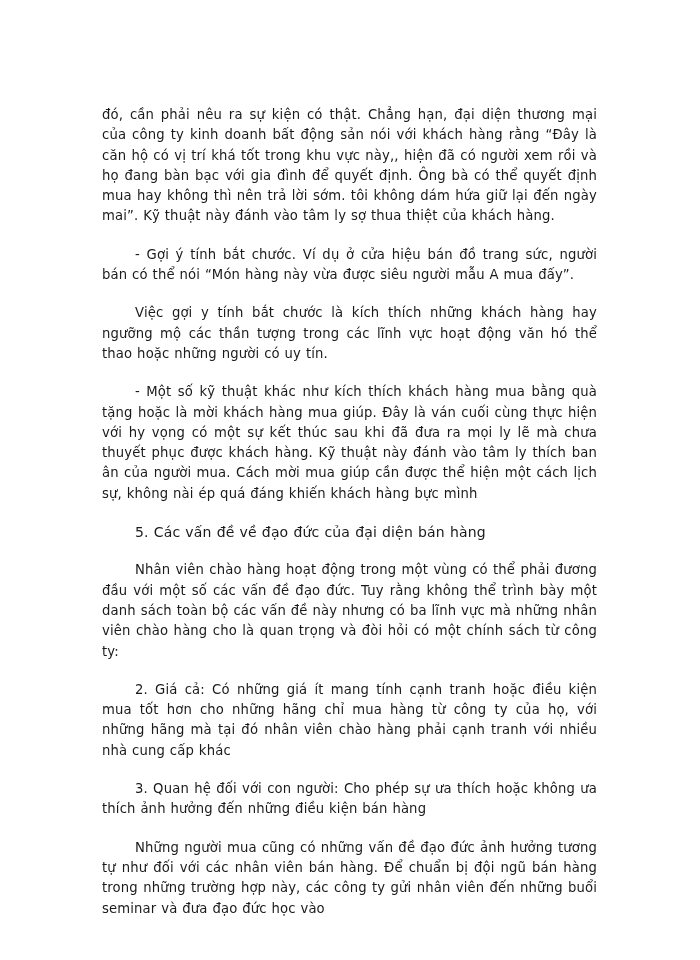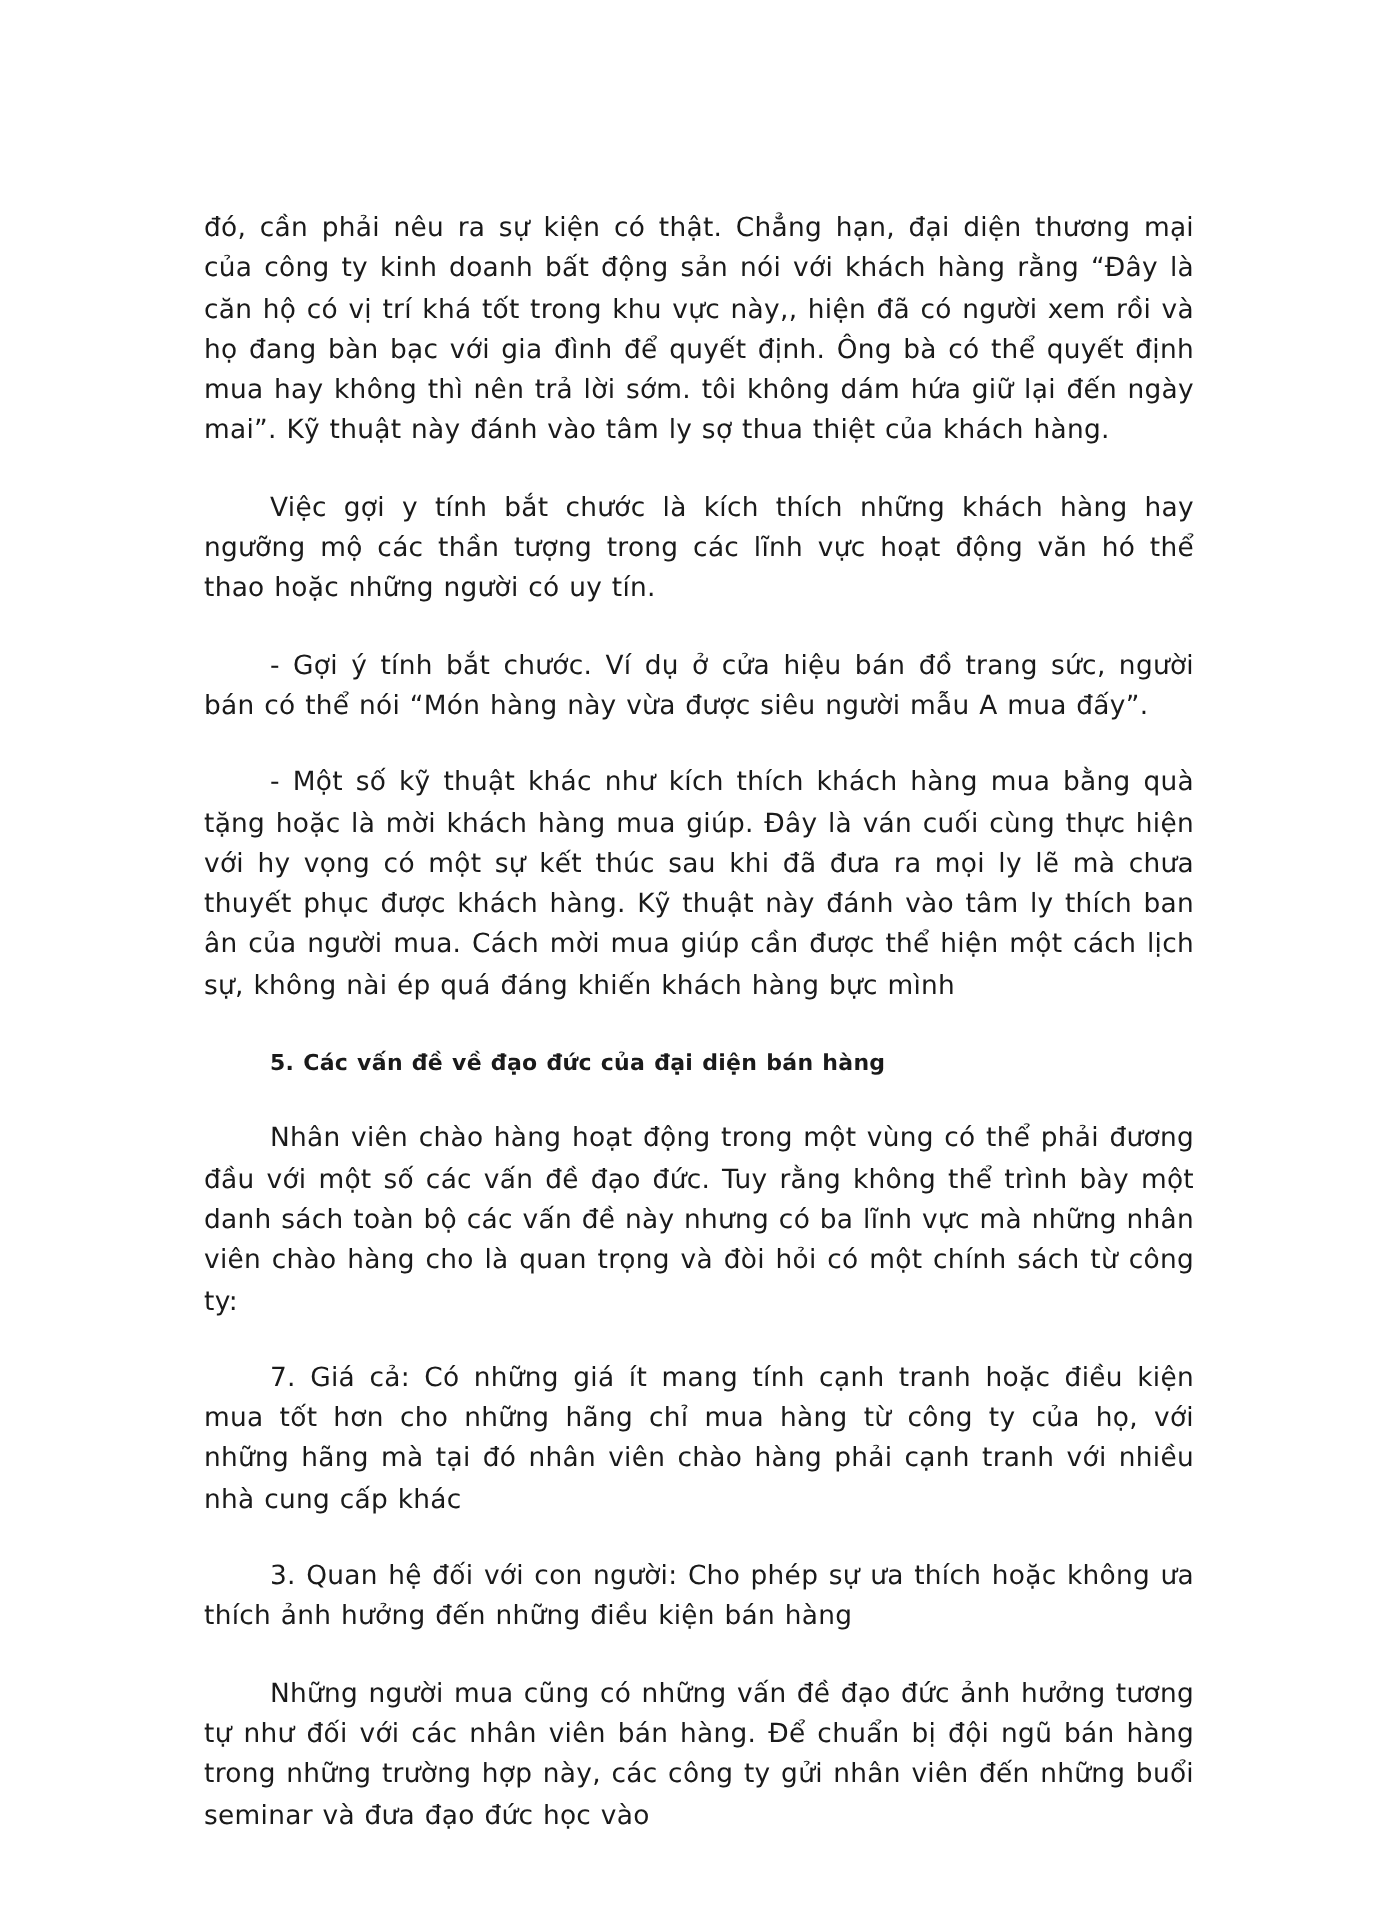--- a/index.html
+++ b/index.html
@@ -34,8 +34,8 @@
 
 <div class="page">
   <p class="para">đó, cần phải nêu ra sự kiện có thật. Chẳng hạn, đại diện thương mại của công ty kinh doanh bất động sản nói với khách hàng rằng “Đây là căn hộ có vị trí khá tốt trong khu vực này,, hiện đã có người xem rồi và họ đang bàn bạc với gia đình để quyết định. Ông bà có thể quyết định mua hay không thì nên trả lời sớm. tôi không dám hứa giữ lại đến ngày mai”. Kỹ thuật này đánh vào tâm ly sợ thua thiệt của khách hàng.</p>
+  <p class="para indent">- Gợi ý tính bắt chước. Ví dụ ở cửa hiệu bán đồ trang sức, người bán có thể nói “Món hàng này vừa được siêu người mẫu A mua đấy”.</p>
   <p class="para indent">Việc gợi y tính bắt chước là kích thích những khách hàng hay ngưỡng mộ các thần tượng trong các lĩnh vực hoạt động văn hó thể thao hoặc những người có uy tín.</p>
-  <p class="para indent">- Gợi ý tính bắt chước. Ví dụ ở cửa hiệu bán đồ trang sức, người bán có thể nói “Món hàng này vừa được siêu người mẫu A mua đấy”.</p>
   <p class="para indent">- Một số kỹ thuật khác như kích thích khách hàng mua bằng quà tặng hoặc là mời khách hàng mua giúp. Đây là ván cuối cùng thực hiện với hy vọng có một sự kết thúc sau khi đã đưa ra mọi ly lẽ mà chưa thuyết phục được khách hàng. Kỹ thuật này đánh vào tâm ly thích ban ân của người mua. Cách mời mua giúp cần được thể hiện một cách lịch sự, không nài ép quá đáng khiến khách hàng bực mình</p>
 
   <h2 class="heading">5. Các vấn đề về đạo đức của đại diện bán hàng</h2>

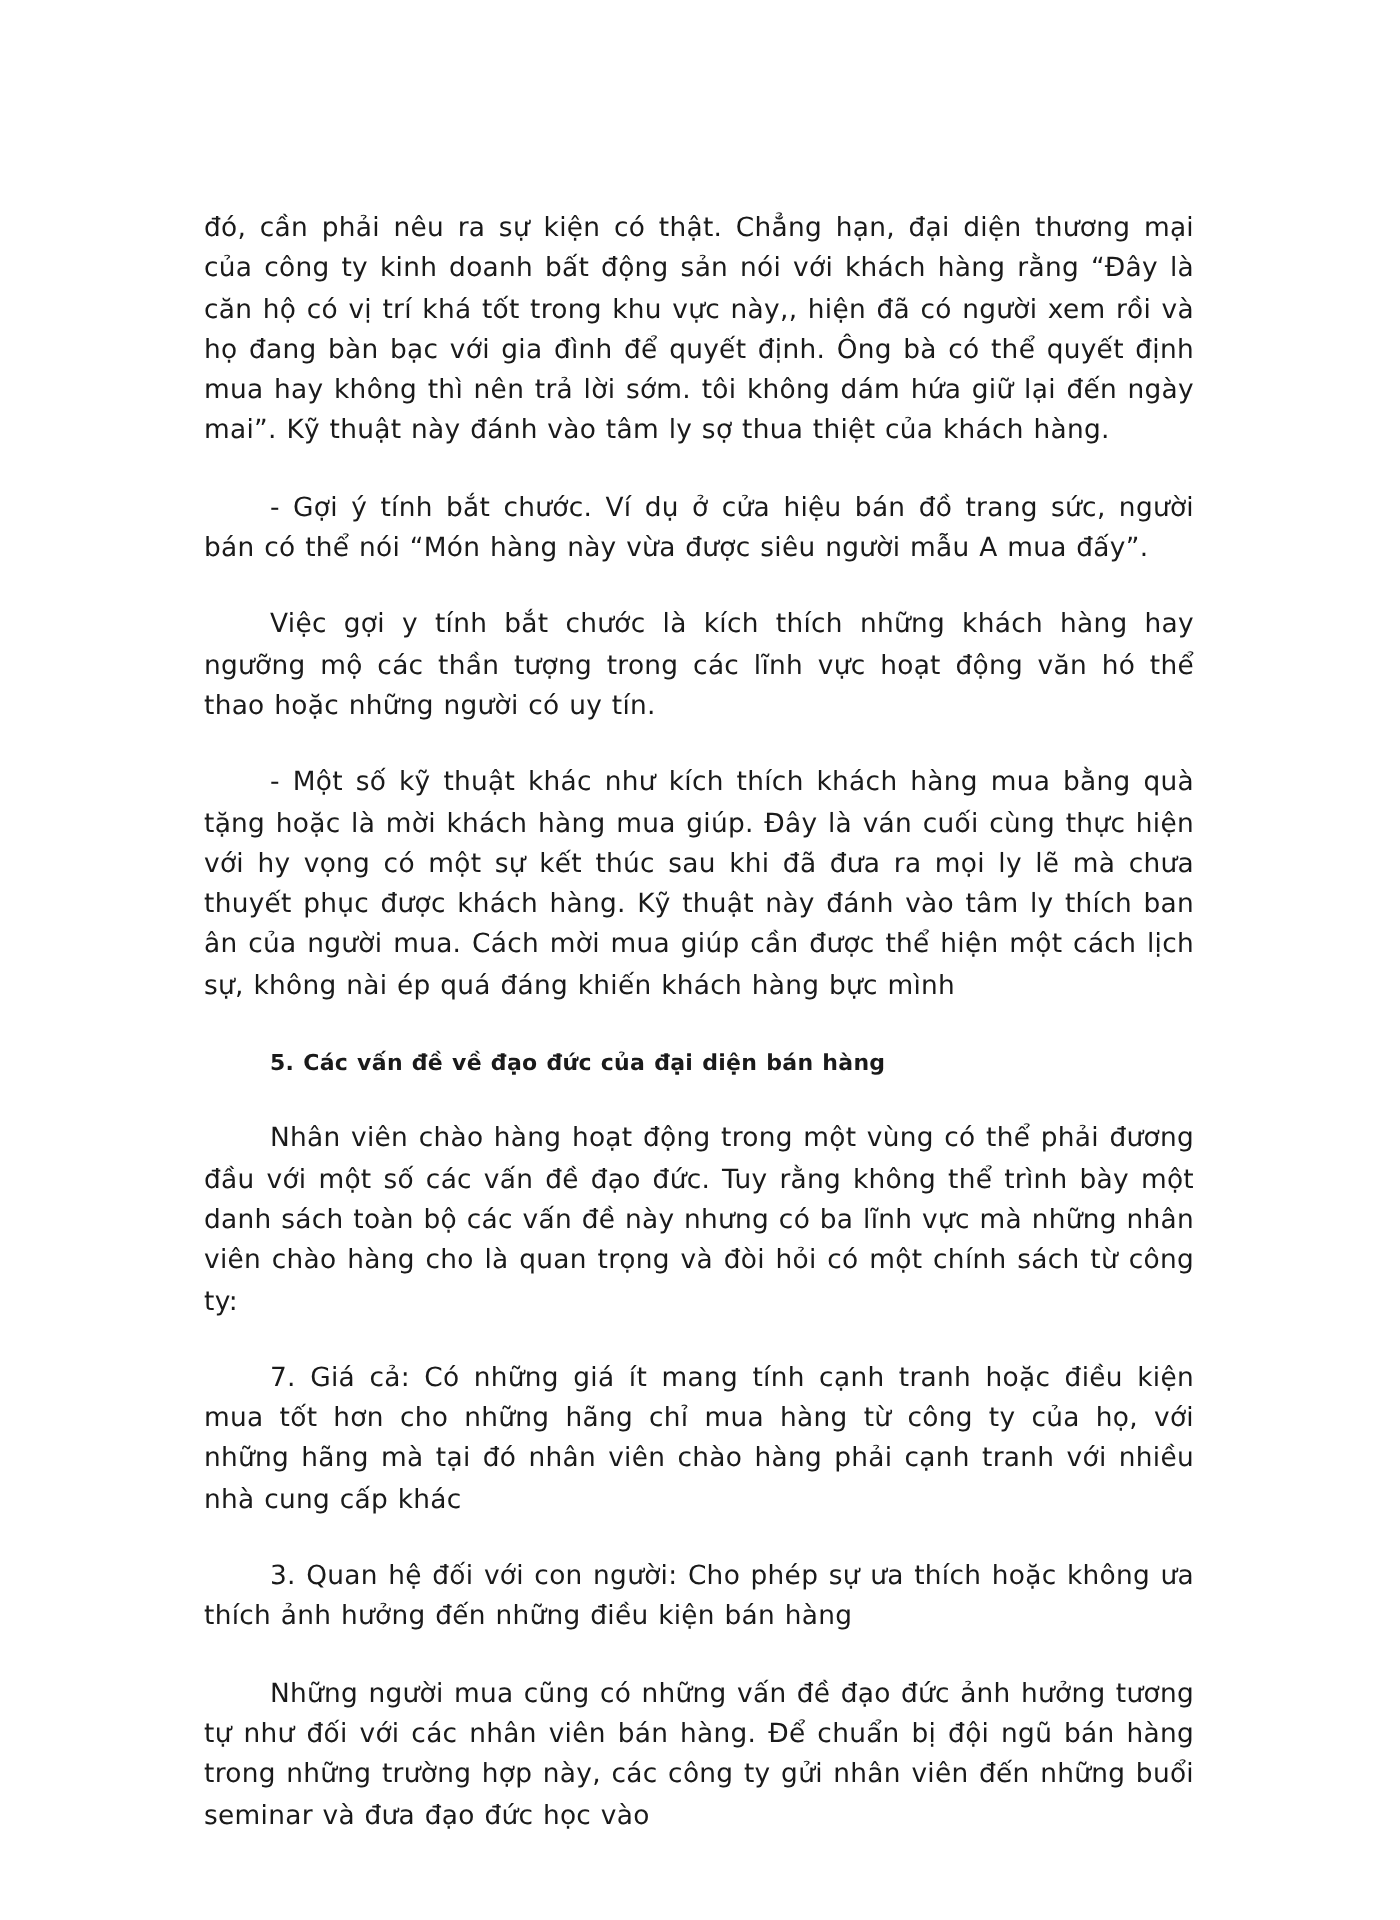--- a/index.html
+++ b/index.html
@@ -25,8 +25,8 @@
   .heading {
     margin: 0 0 18px 0;
     padding-left: 33px;
-    font-weight: bold;
-    font-size: 11px;
+    font-weight: normal;
+    font-size: 14px;
   }
 </style>
 </head>

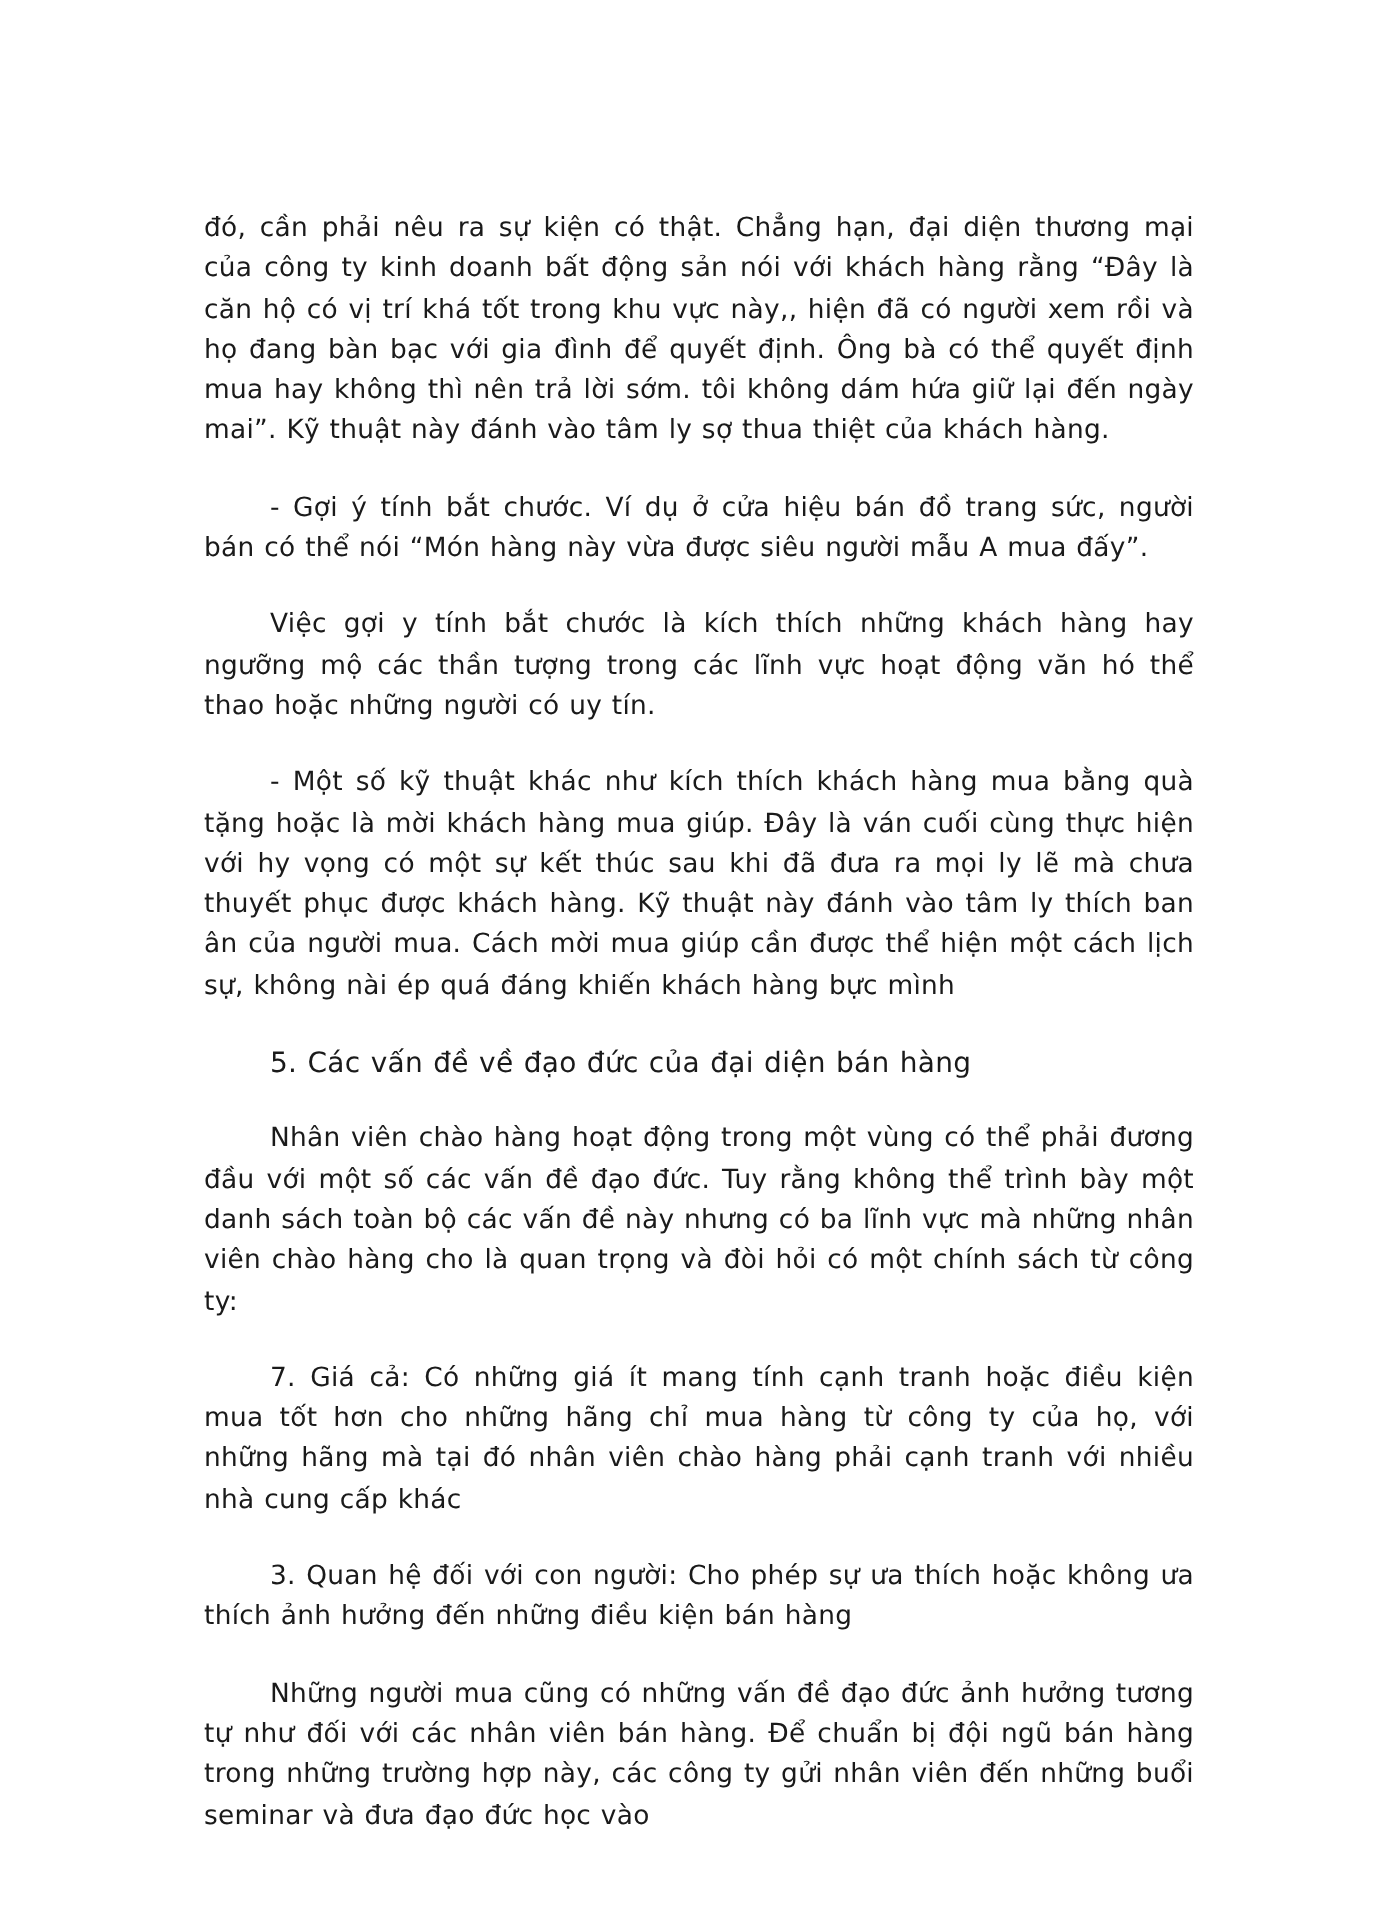--- a/index.html
+++ b/index.html
@@ -41,7 +41,7 @@
   <h2 class="heading">5. Các vấn đề về đạo đức của đại diện bán hàng</h2>
 
   <p class="para indent">Nhân viên chào hàng hoạt động trong một vùng có thể phải đương đầu với một số các vấn đề đạo đức. Tuy rằng không thể trình bày một danh sách toàn bộ các vấn đề này nhưng có ba lĩnh vực mà những nhân viên chào hàng cho là quan trọng và đòi hỏi có một chính sách từ công ty:</p>
-  <p class="para indent">7. Giá cả: Có những giá ít mang tính cạnh tranh hoặc điều kiện mua tốt hơn cho những hãng chỉ mua hàng từ công ty của họ, với những hãng mà tại đó nhân viên chào hàng phải cạnh tranh với nhiều nhà cung cấp khác</p>
+  <p class="para indent">2. Giá cả: Có những giá ít mang tính cạnh tranh hoặc điều kiện mua tốt hơn cho những hãng chỉ mua hàng từ công ty của họ, với những hãng mà tại đó nhân viên chào hàng phải cạnh tranh với nhiều nhà cung cấp khác</p>
   <p class="para indent">3. Quan hệ đối với con người: Cho phép sự ưa thích hoặc không ưa thích ảnh hưởng đến những điều kiện bán hàng</p>
   <p class="para indent">Những người mua cũng có những vấn đề đạo đức ảnh hưởng tương tự như đối với các nhân viên bán hàng. Để chuẩn bị đội ngũ bán hàng trong những trường hợp này, các công ty gửi nhân viên đến những buổi seminar và đưa đạo đức học vào</p>
 </div>

